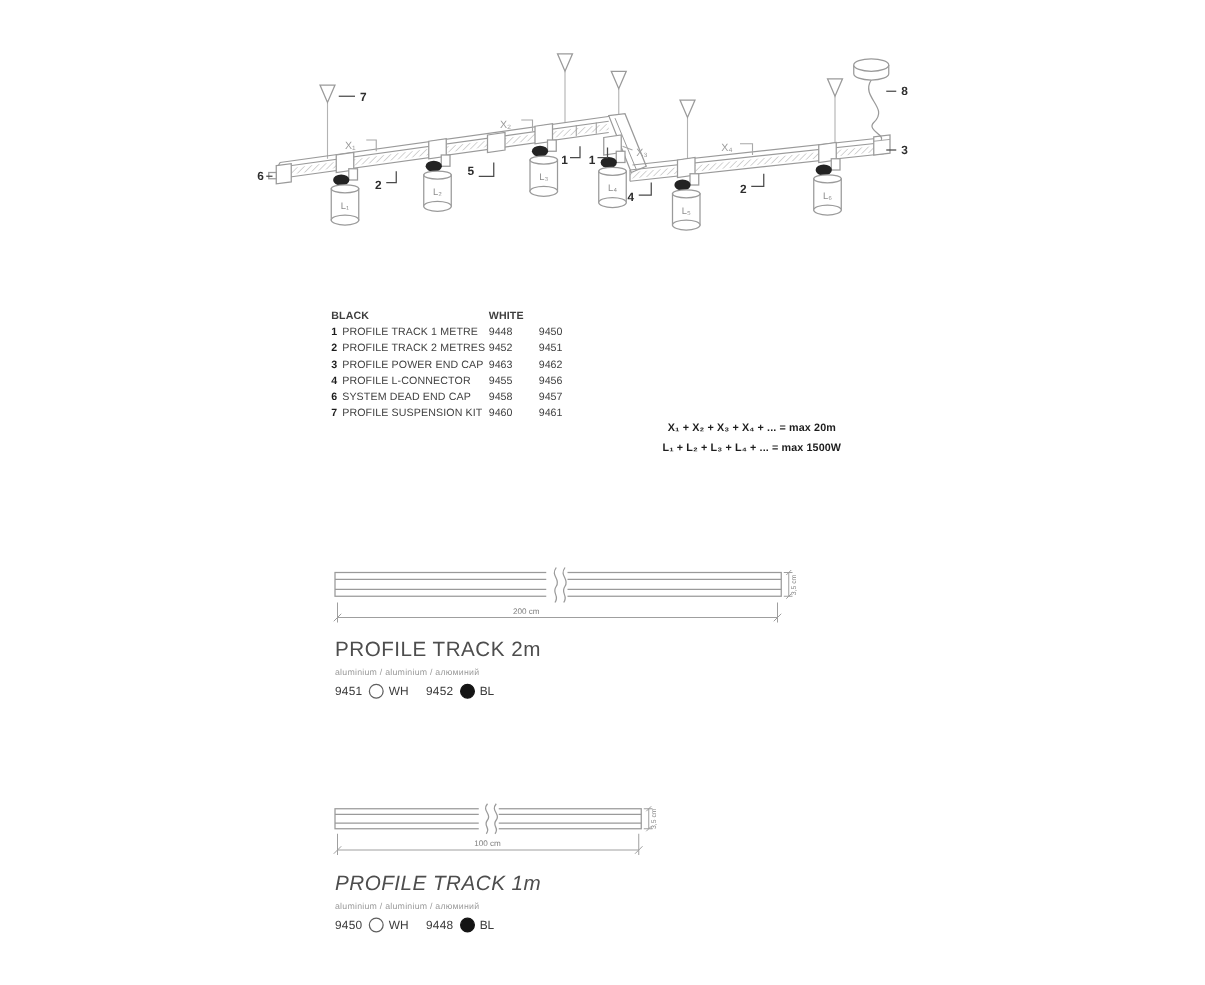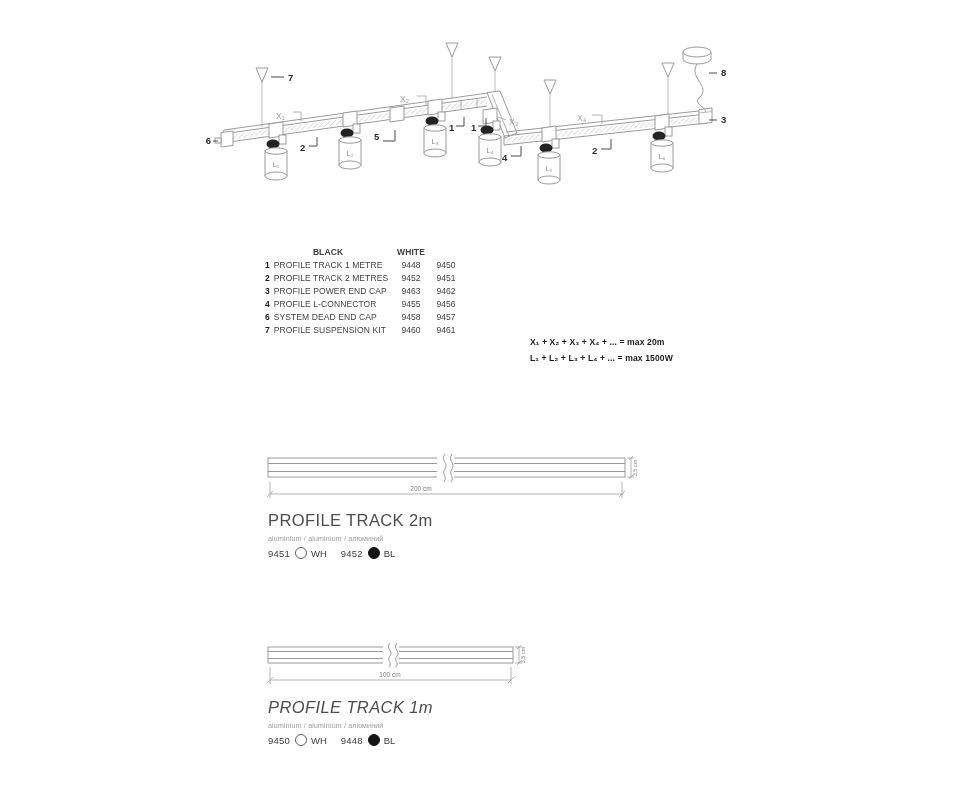--- a/index.html
+++ b/index.html
@@ -15,7 +15,7 @@
   #table{left:265px;top:246px;width:210px;font-size:8.5px;color:#3a3a3a;}
   #table .row{display:grid;grid-template-columns:126px 40px 30px;line-height:13px;align-items:baseline;}
   #table .th{font-weight:bold;color:#161616;letter-spacing:.1px;}
-  #table .c-code{text-align:center;color:#3f3f3f;}
+  #table .c-code{color:#3f3f3f;}
   #table .num{font-weight:bold;color:#1c1c1c;margin-right:4px;}
   #table .nm{color:#414141;letter-spacing:.1px;}
 

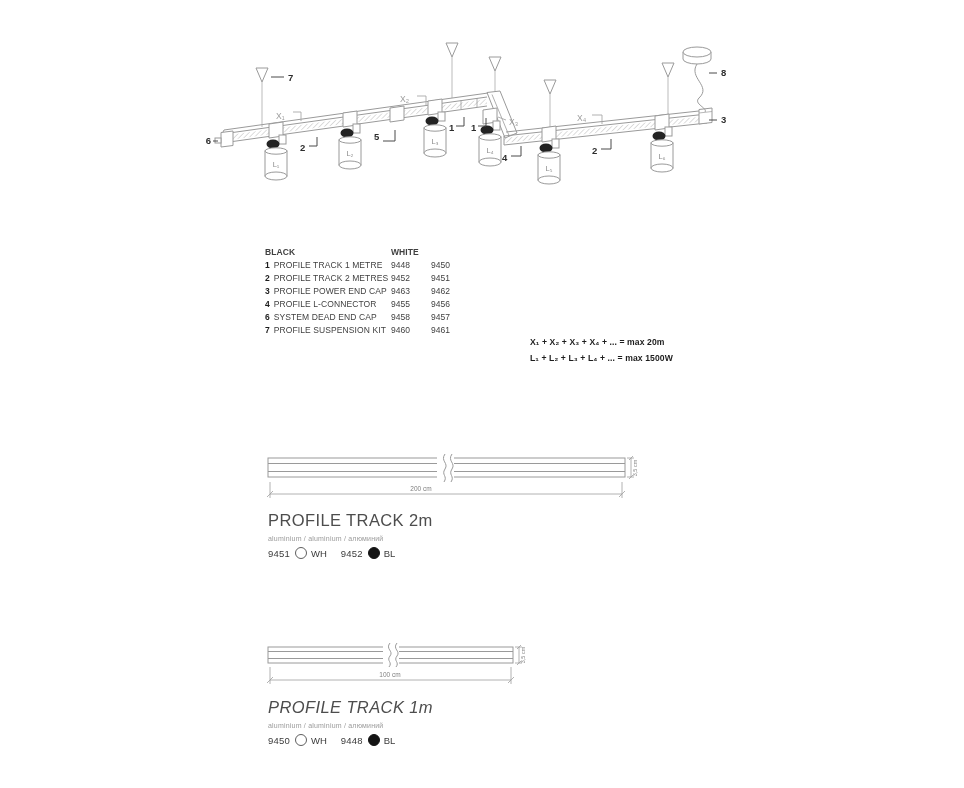--- a/index.html
+++ b/index.html
@@ -20,7 +20,7 @@
   #table .nm{color:#414141;letter-spacing:.1px;}
 
   
-  #formulas{left:530px;top:335px;font-size:8.6px;font-weight:bold;color:#1d1d1d;line-height:15.5px;letter-spacing:.1px;}
+  #formulas{left:530px;top:335px;font-size:8.6px;font-weight:bold;color:#1d1d1d;line-height:15.5px;letter-spacing:.1px;text-align:center;}
 
   
   .sec-title{font-size:16.5px;color:#4d4d4d;letter-spacing:.4px;}

